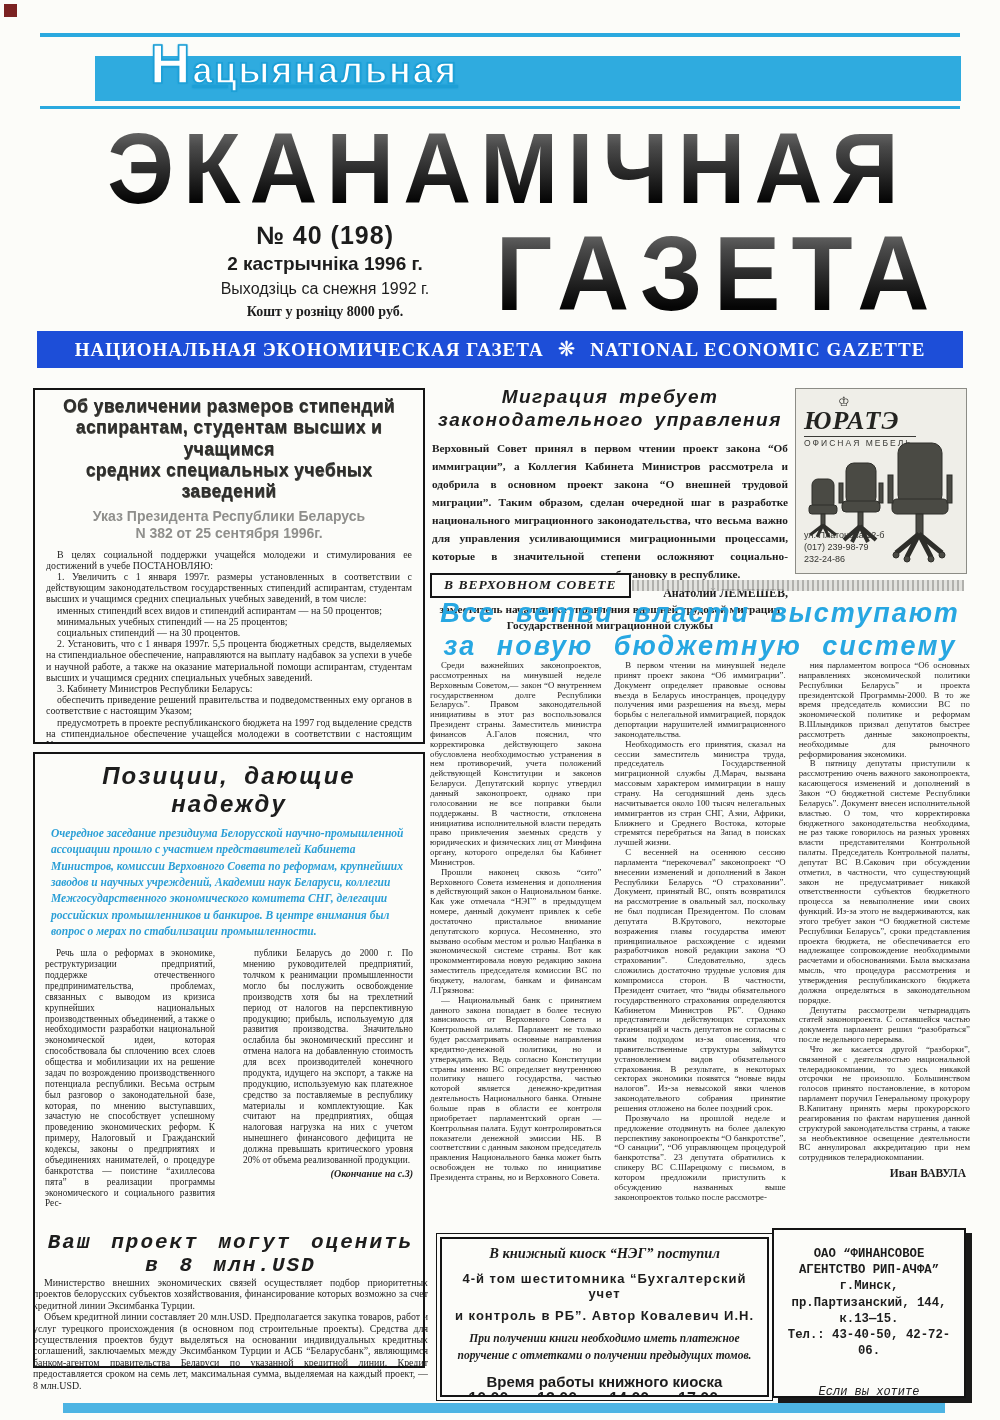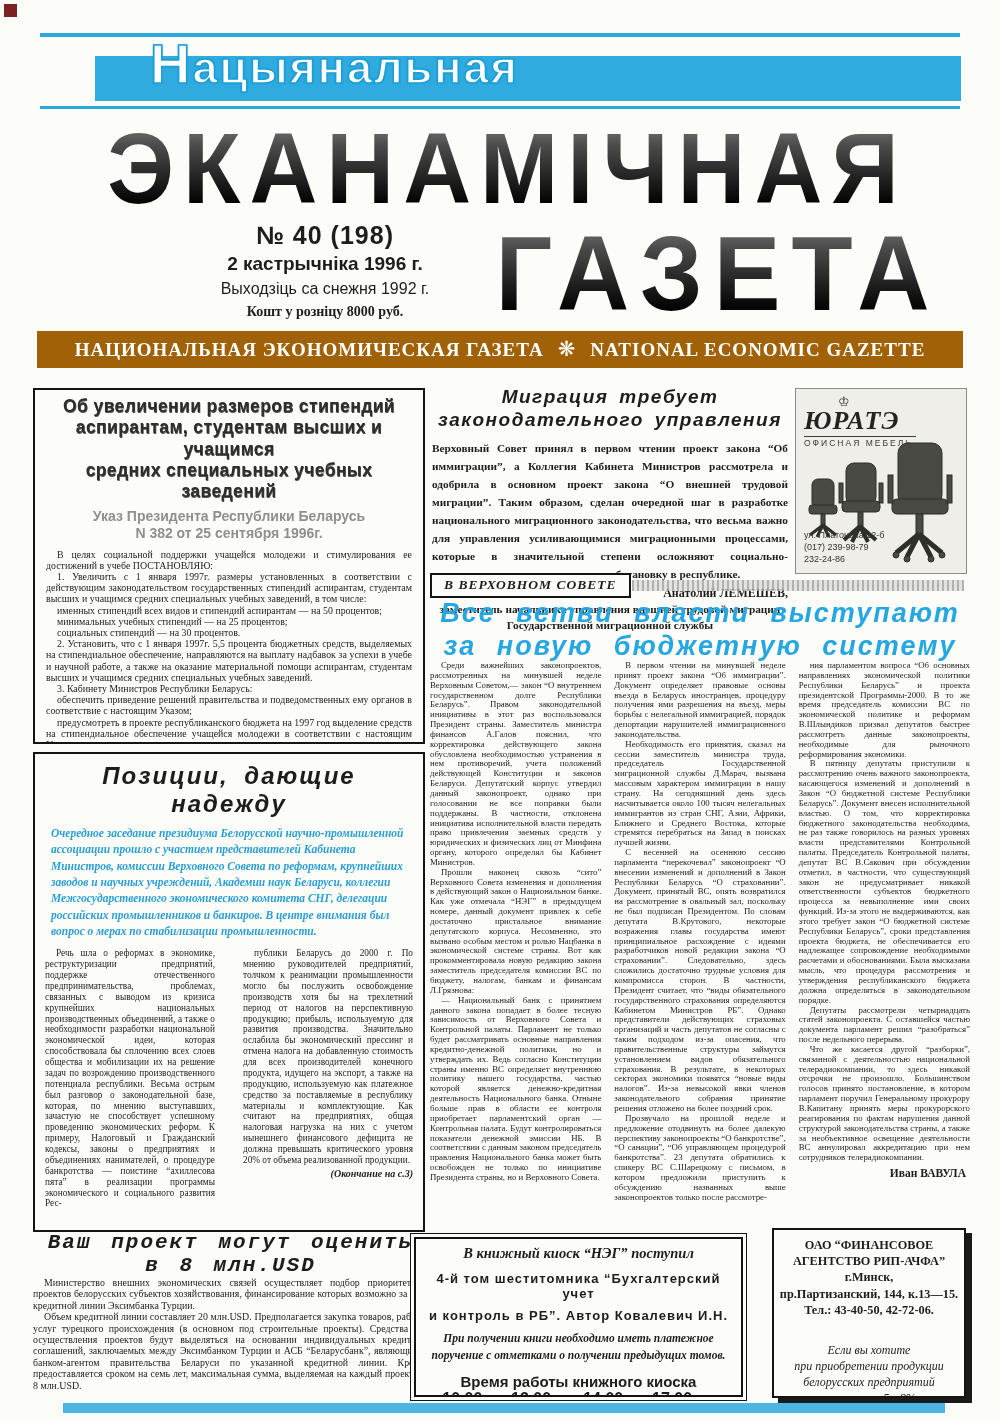--- a/index.html
+++ b/index.html
@@ -24,7 +24,7 @@
     letter-spacing:2px;
   }
   .masthead-word .initial { font-size:56px; line-height:1; }
-  .masthead-word .rest { font-size:45px; line-height:1; }
+  .masthead-word .rest { font-size:36px; line-height:1;text-decoration:underline; }
   .paper-title {
     font-family:"Liberation Sans", sans-serif; font-weight:700; text-align:center;
     background:linear-gradient(180deg,#8a8a8a 0%, #4a4a4a 30%, #050505 78%);

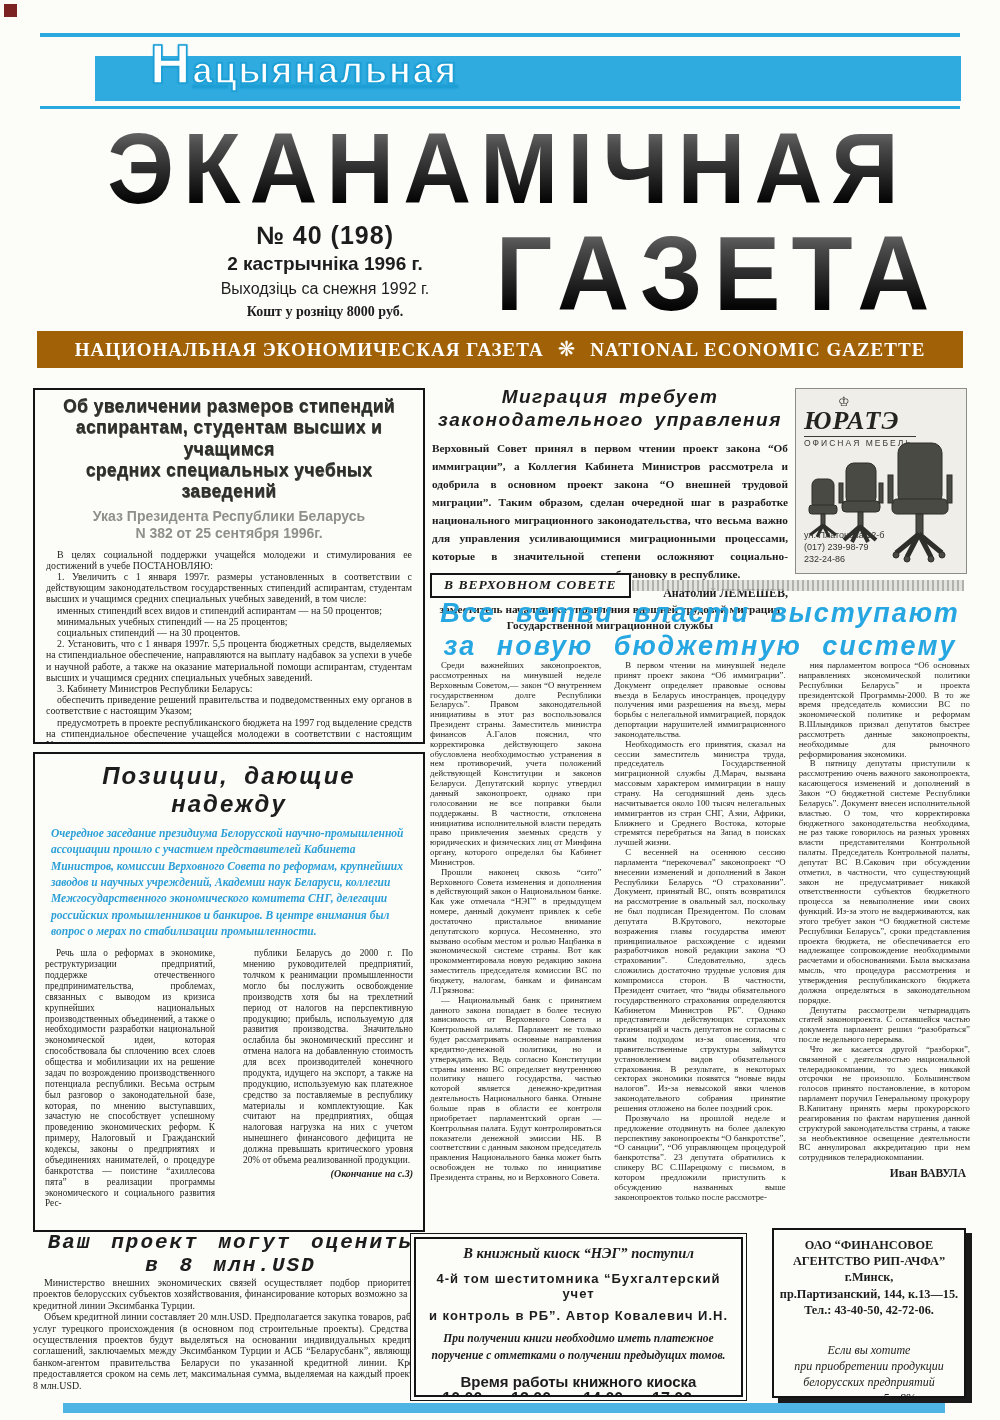--- a/index.html
+++ b/index.html
@@ -40,7 +40,7 @@
   .issue-since { font-size:16px; margin-top:5px; }
   .issue-price { font-family:"Liberation Serif", serif; font-size:14px; font-weight:700; margin-top:6px; }
   .banner {
-    left:37px; top:331px; width:926px; height:37px; background:#a16207;
+    left:37px; top:331px; width:926px; height:37px; background:#1d4ed8;
     display:flex; align-items:center; justify-content:center;
     color:#fff; font-weight:700; font-size:19px; letter-spacing:1px; white-space:nowrap;
   }

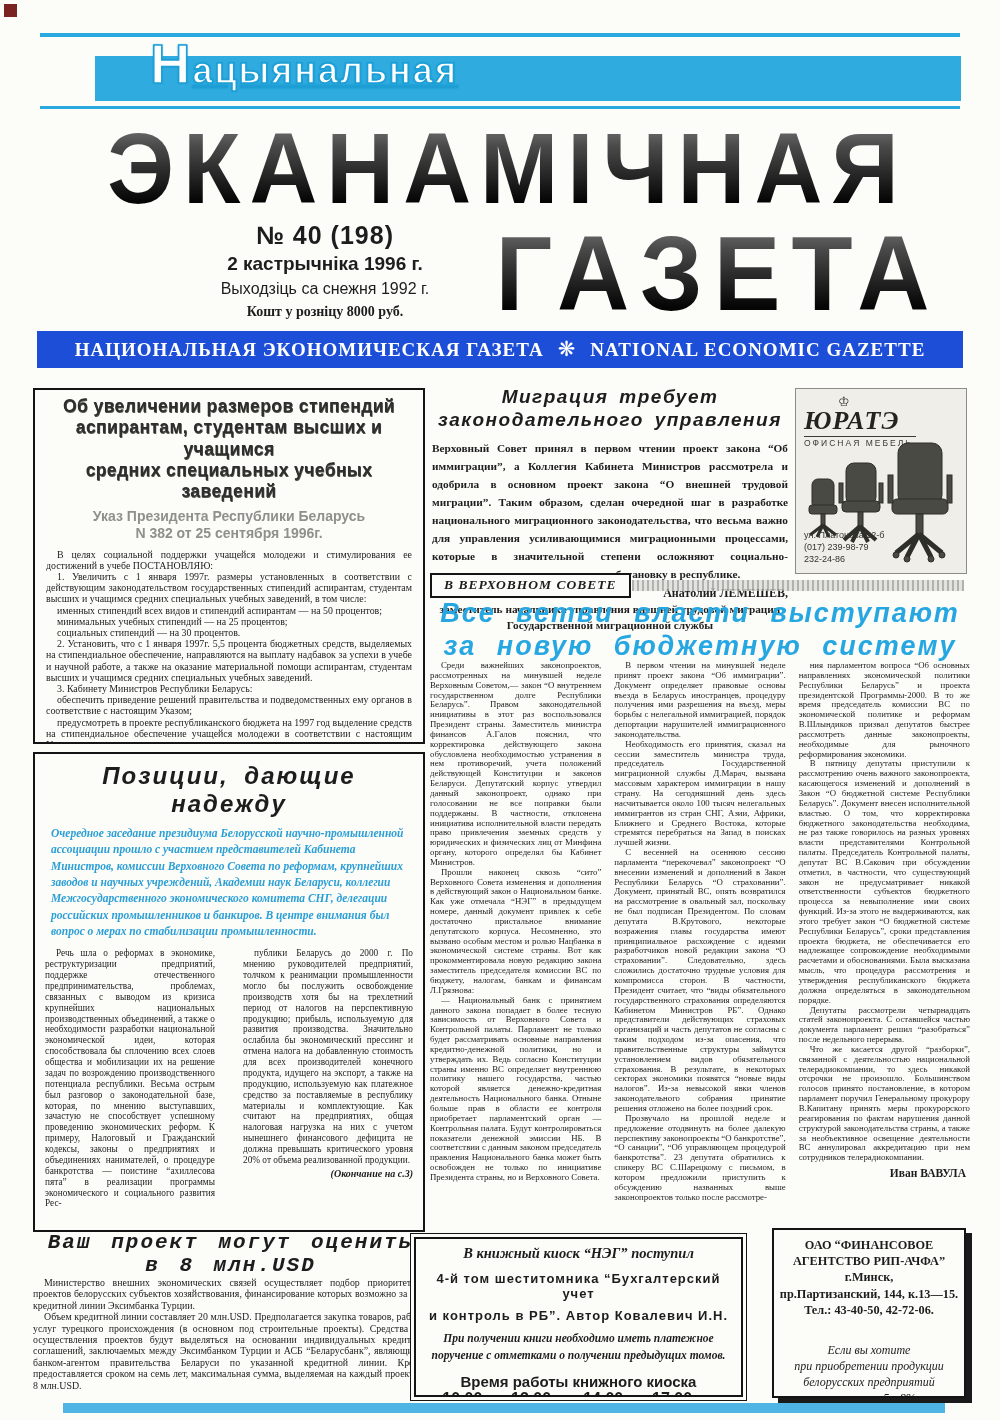--- a/index.html
+++ b/index.html
@@ -63,7 +63,7 @@
 
   
   .positions-box {
-    left:33px; top:752px; width:392px; height:480px;
+    left:33px; top:752px; width:392px; height:616px;
     border:2px solid #141414; padding:8px 10px; overflow:hidden; background:#fcfcf9;
   }
   .positions-headline { text-align:center; font-family:"Liberation Sans", sans-serif;

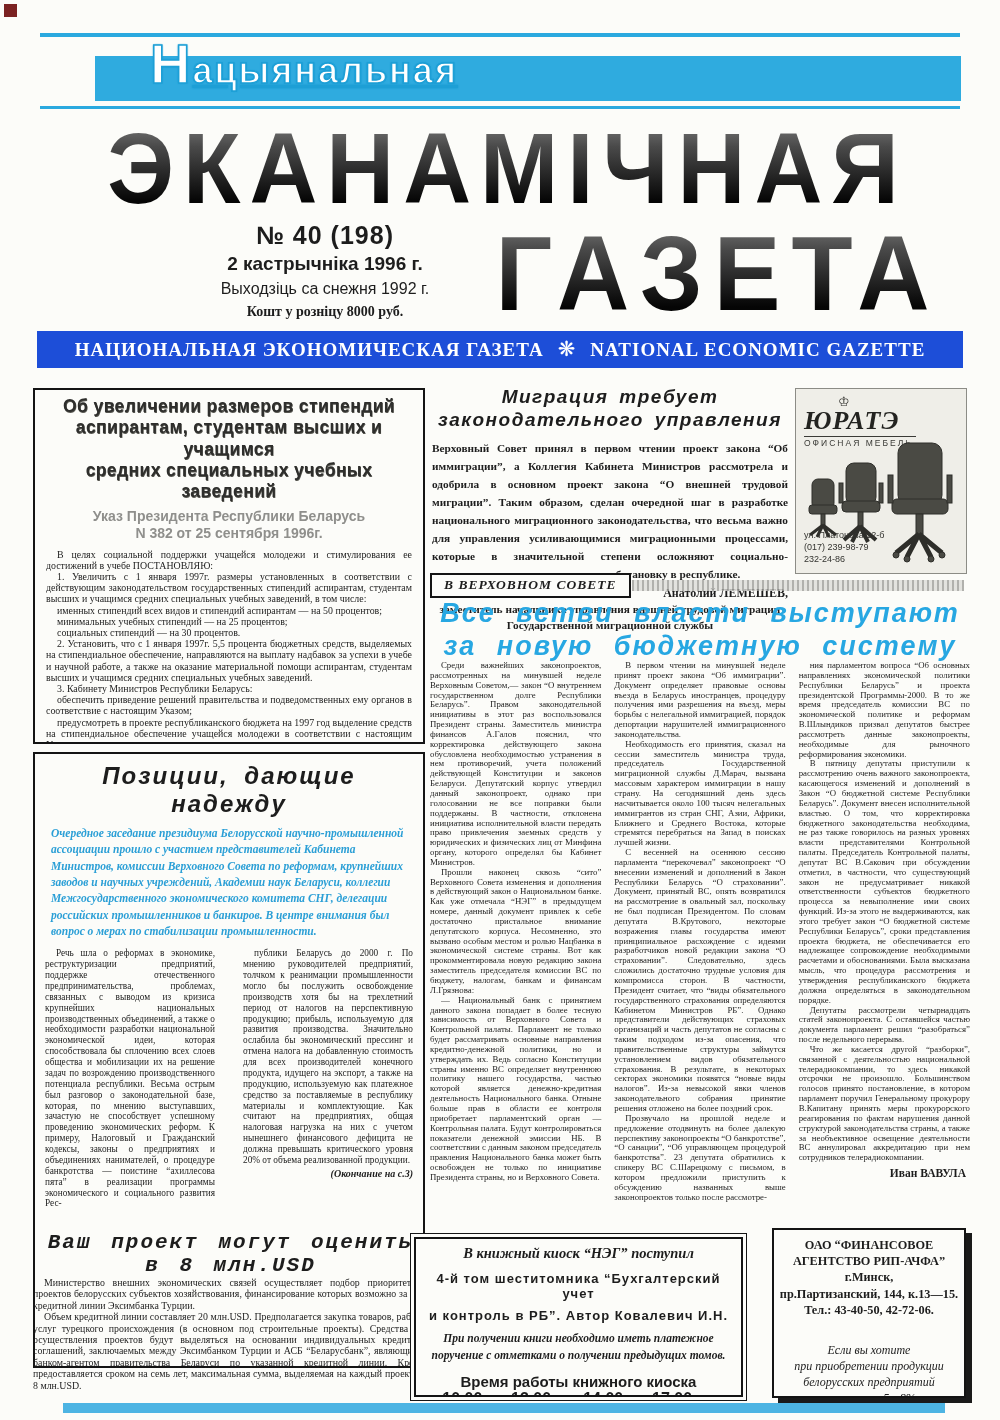--- a/index.html
+++ b/index.html
@@ -114,7 +114,7 @@
   .sc-sign { text-align:right; font-weight:700; font-size:11.5px; margin-top:4px; padding-right:4px; }
 
   
-  .kiosk { left:410px; top:1233px; width:337px; height:168px; border:1px solid #141414;
+  .kiosk { left:436px; top:1233px; width:337px; height:168px; border:1px solid #141414;
     padding:3px; background:#fcfcf9; }
   .kiosk-inner { border:2px solid #141414; height:100%; text-align:center; padding:6px 8px; overflow:hidden; }
   .kiosk-line1 { font-weight:700; font-style:italic; font-size:14.5px; }

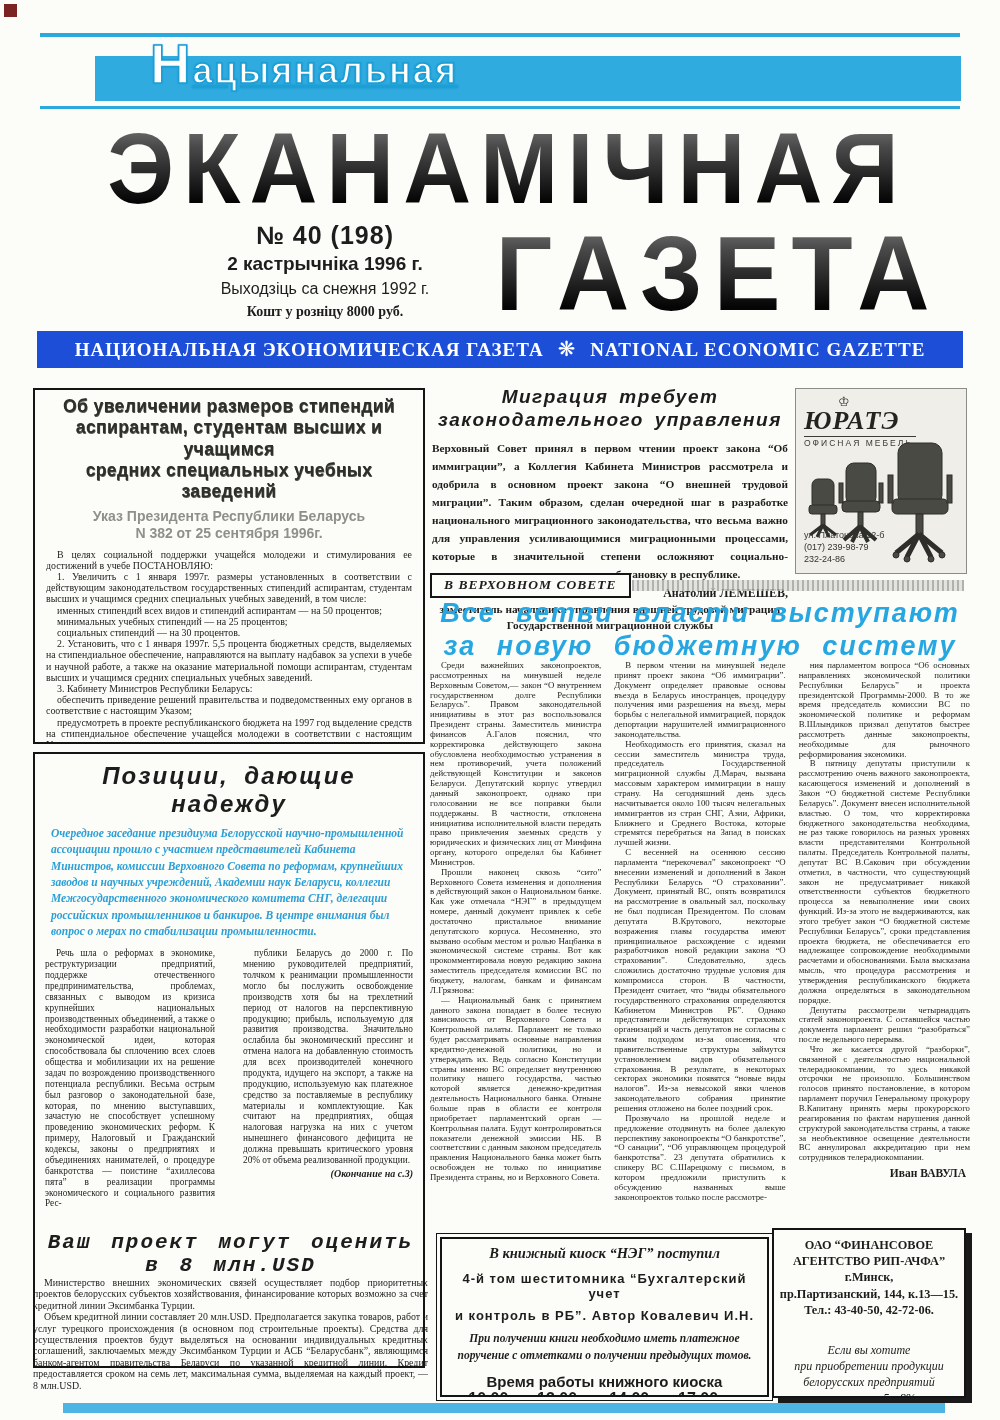--- a/index.html
+++ b/index.html
@@ -128,7 +128,7 @@
 
   
   .finance { left:772px; top:1228px; width:194px; height:170px; border:2px solid #141414;
-    box-shadow:6px 5px 0 0 #1a1a1a; background:#fcfcf9; text-align:center; padding:7px 4px; overflow:hidden; }
+    box-shadow:6px 5px 0 0 #1a1a1a; background:#fcfcf9; text-align:center; padding:16px 4px; overflow:hidden;font-family:Liberation Mono, monospace; }
   .finance-title { font-weight:700; font-size:12.3px; line-height:1.32; }
   .finance-promo { font-style:italic; font-size:12px; line-height:1.32; margin-top:25px; color:#222; }
 

